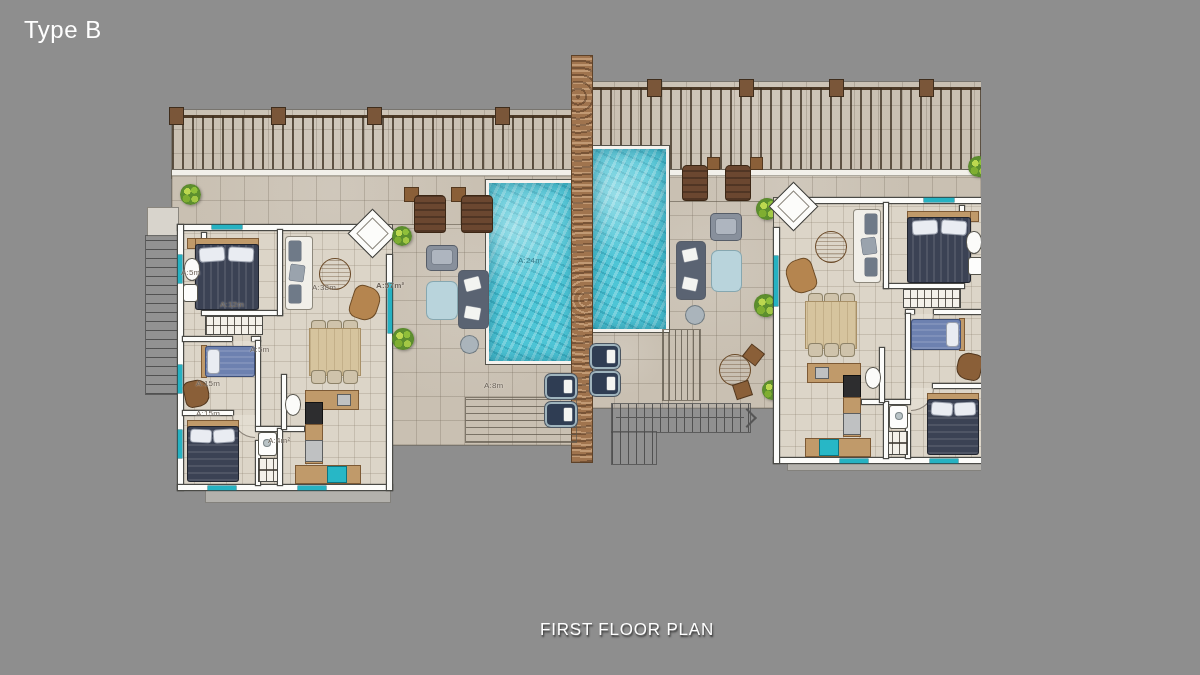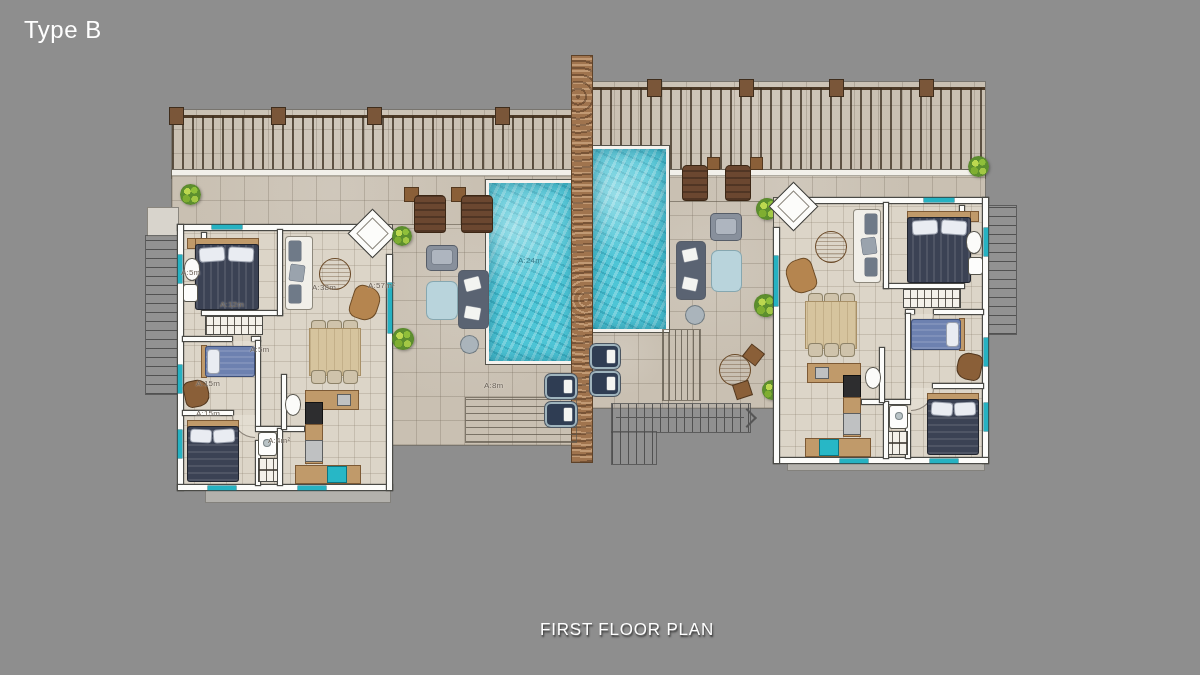--- a/index.html
+++ b/index.html
@@ -3,7 +3,7 @@
 <meta charset="utf-8">
 <style>
   html,body{margin:0;padding:0;background:#8e8e8e;}
-  .scene{position:relative;width:1200px;height:675px;background:#8e8e8e;overflow:hidden;
+  .scene{position:relative;width:981px;height:675px;background:#8e8e8e;overflow:hidden;
          font-family:"Liberation Sans",sans-serif;}
   .abs{position:absolute;}
   

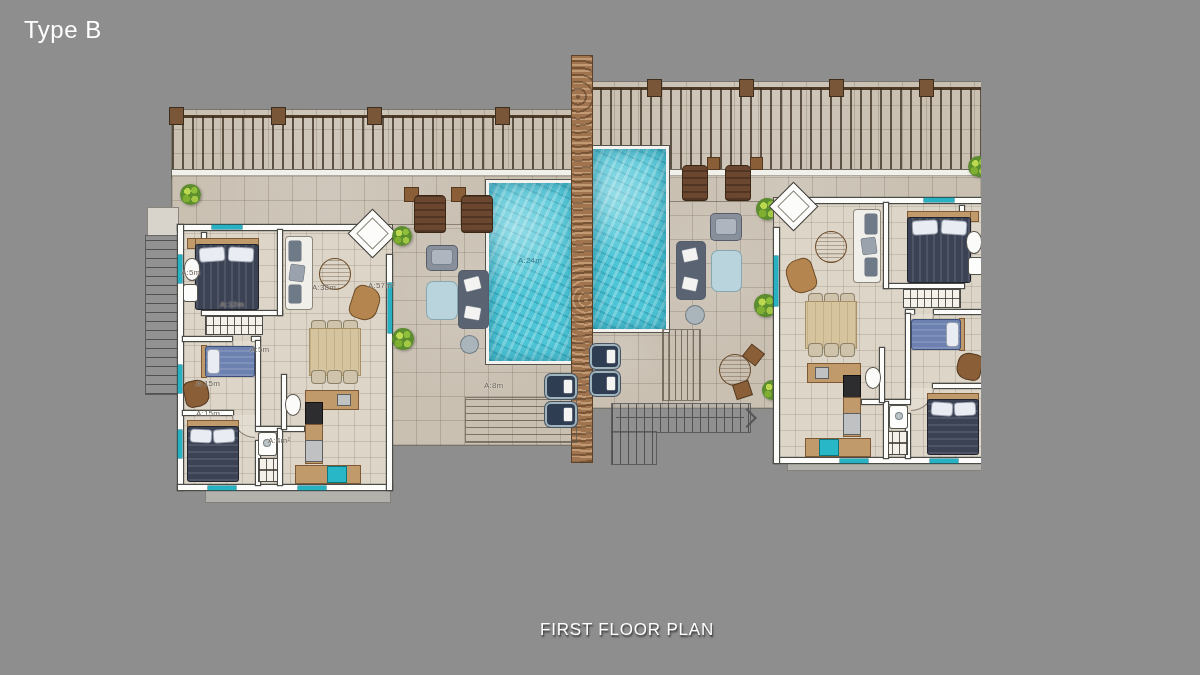--- a/index.html
+++ b/index.html
@@ -297,7 +297,7 @@
   <div class="abs area-lbl" style="left:196px;top:379px;">A:15m</div>
   <div class="abs area-lbl" style="left:196px;top:409px;">A:15m</div>
   <div class="abs area-lbl" style="left:268px;top:436px;">A:4m²</div>
-  <div class="abs area-lbl" style="left:368px;top:281px;">A:57m²</div>
+  <div class="abs area-lbl" style="left:376px;top:281px;font-weight:bold;">A:57m²</div>
   <div class="abs area-lbl pool-lbl" style="left:518px;top:256px;">A:24m</div>
   <div class="abs area-lbl" style="left:484px;top:381px;">A:8m</div>
 

